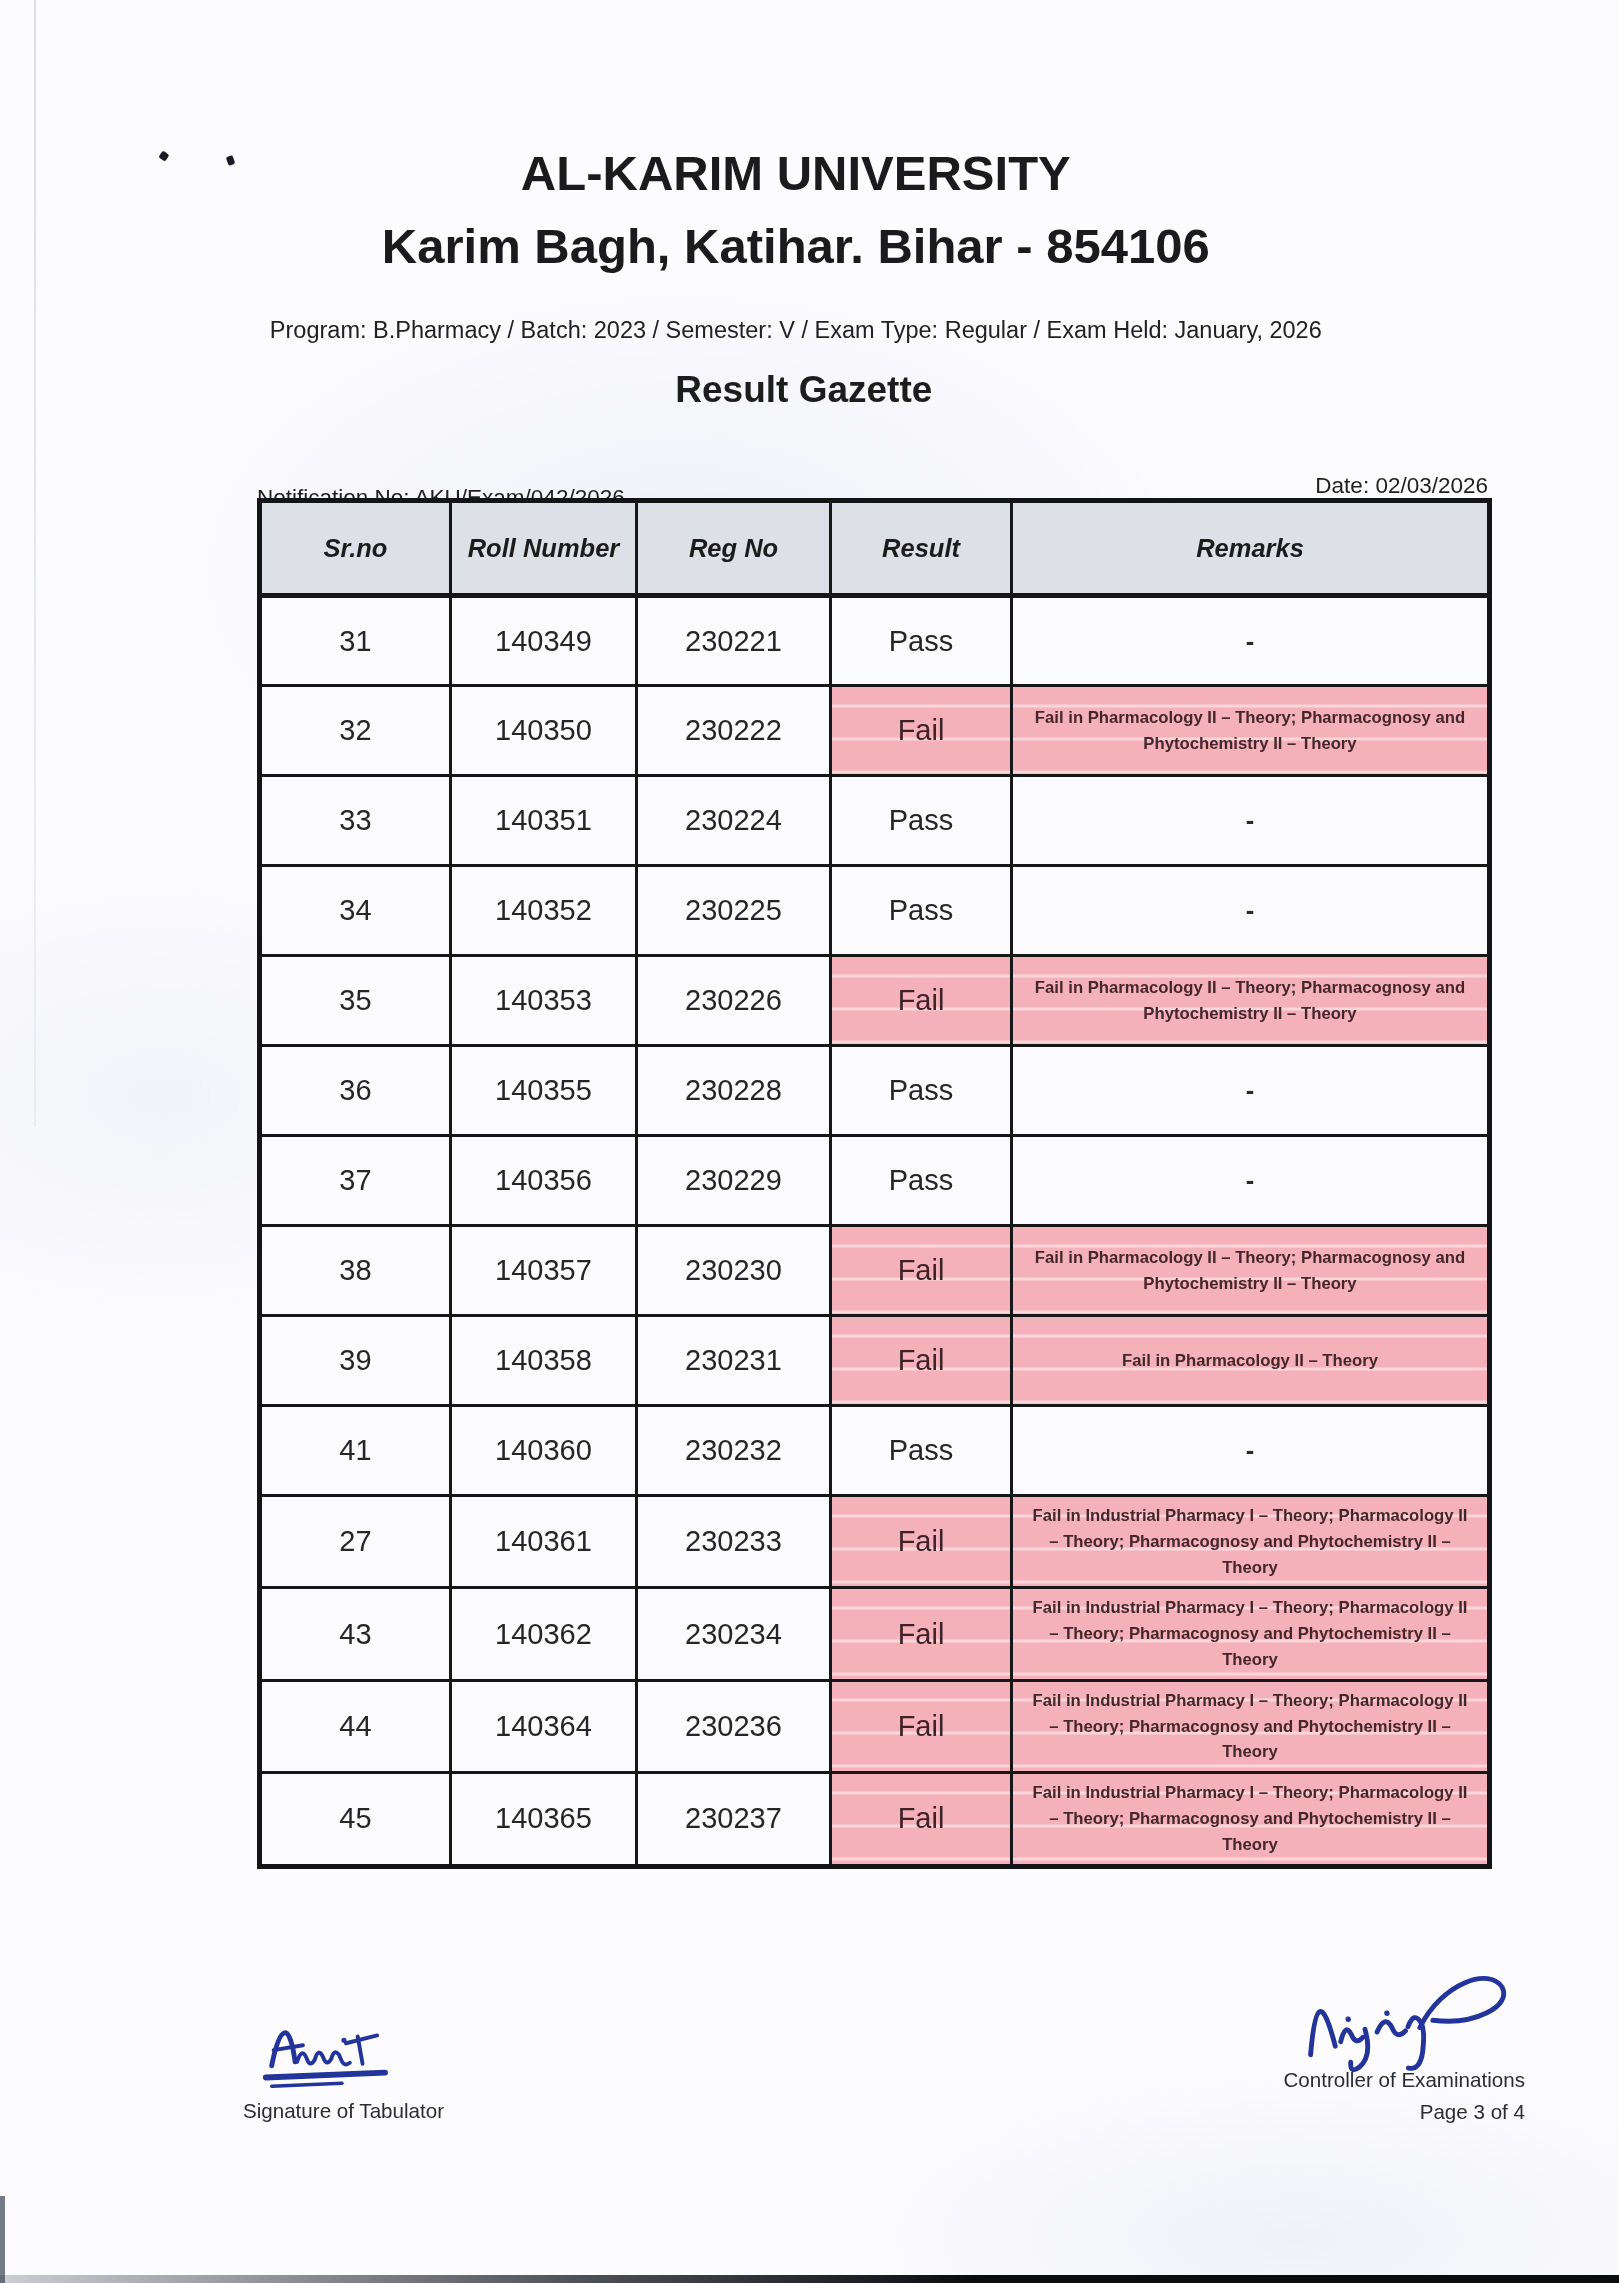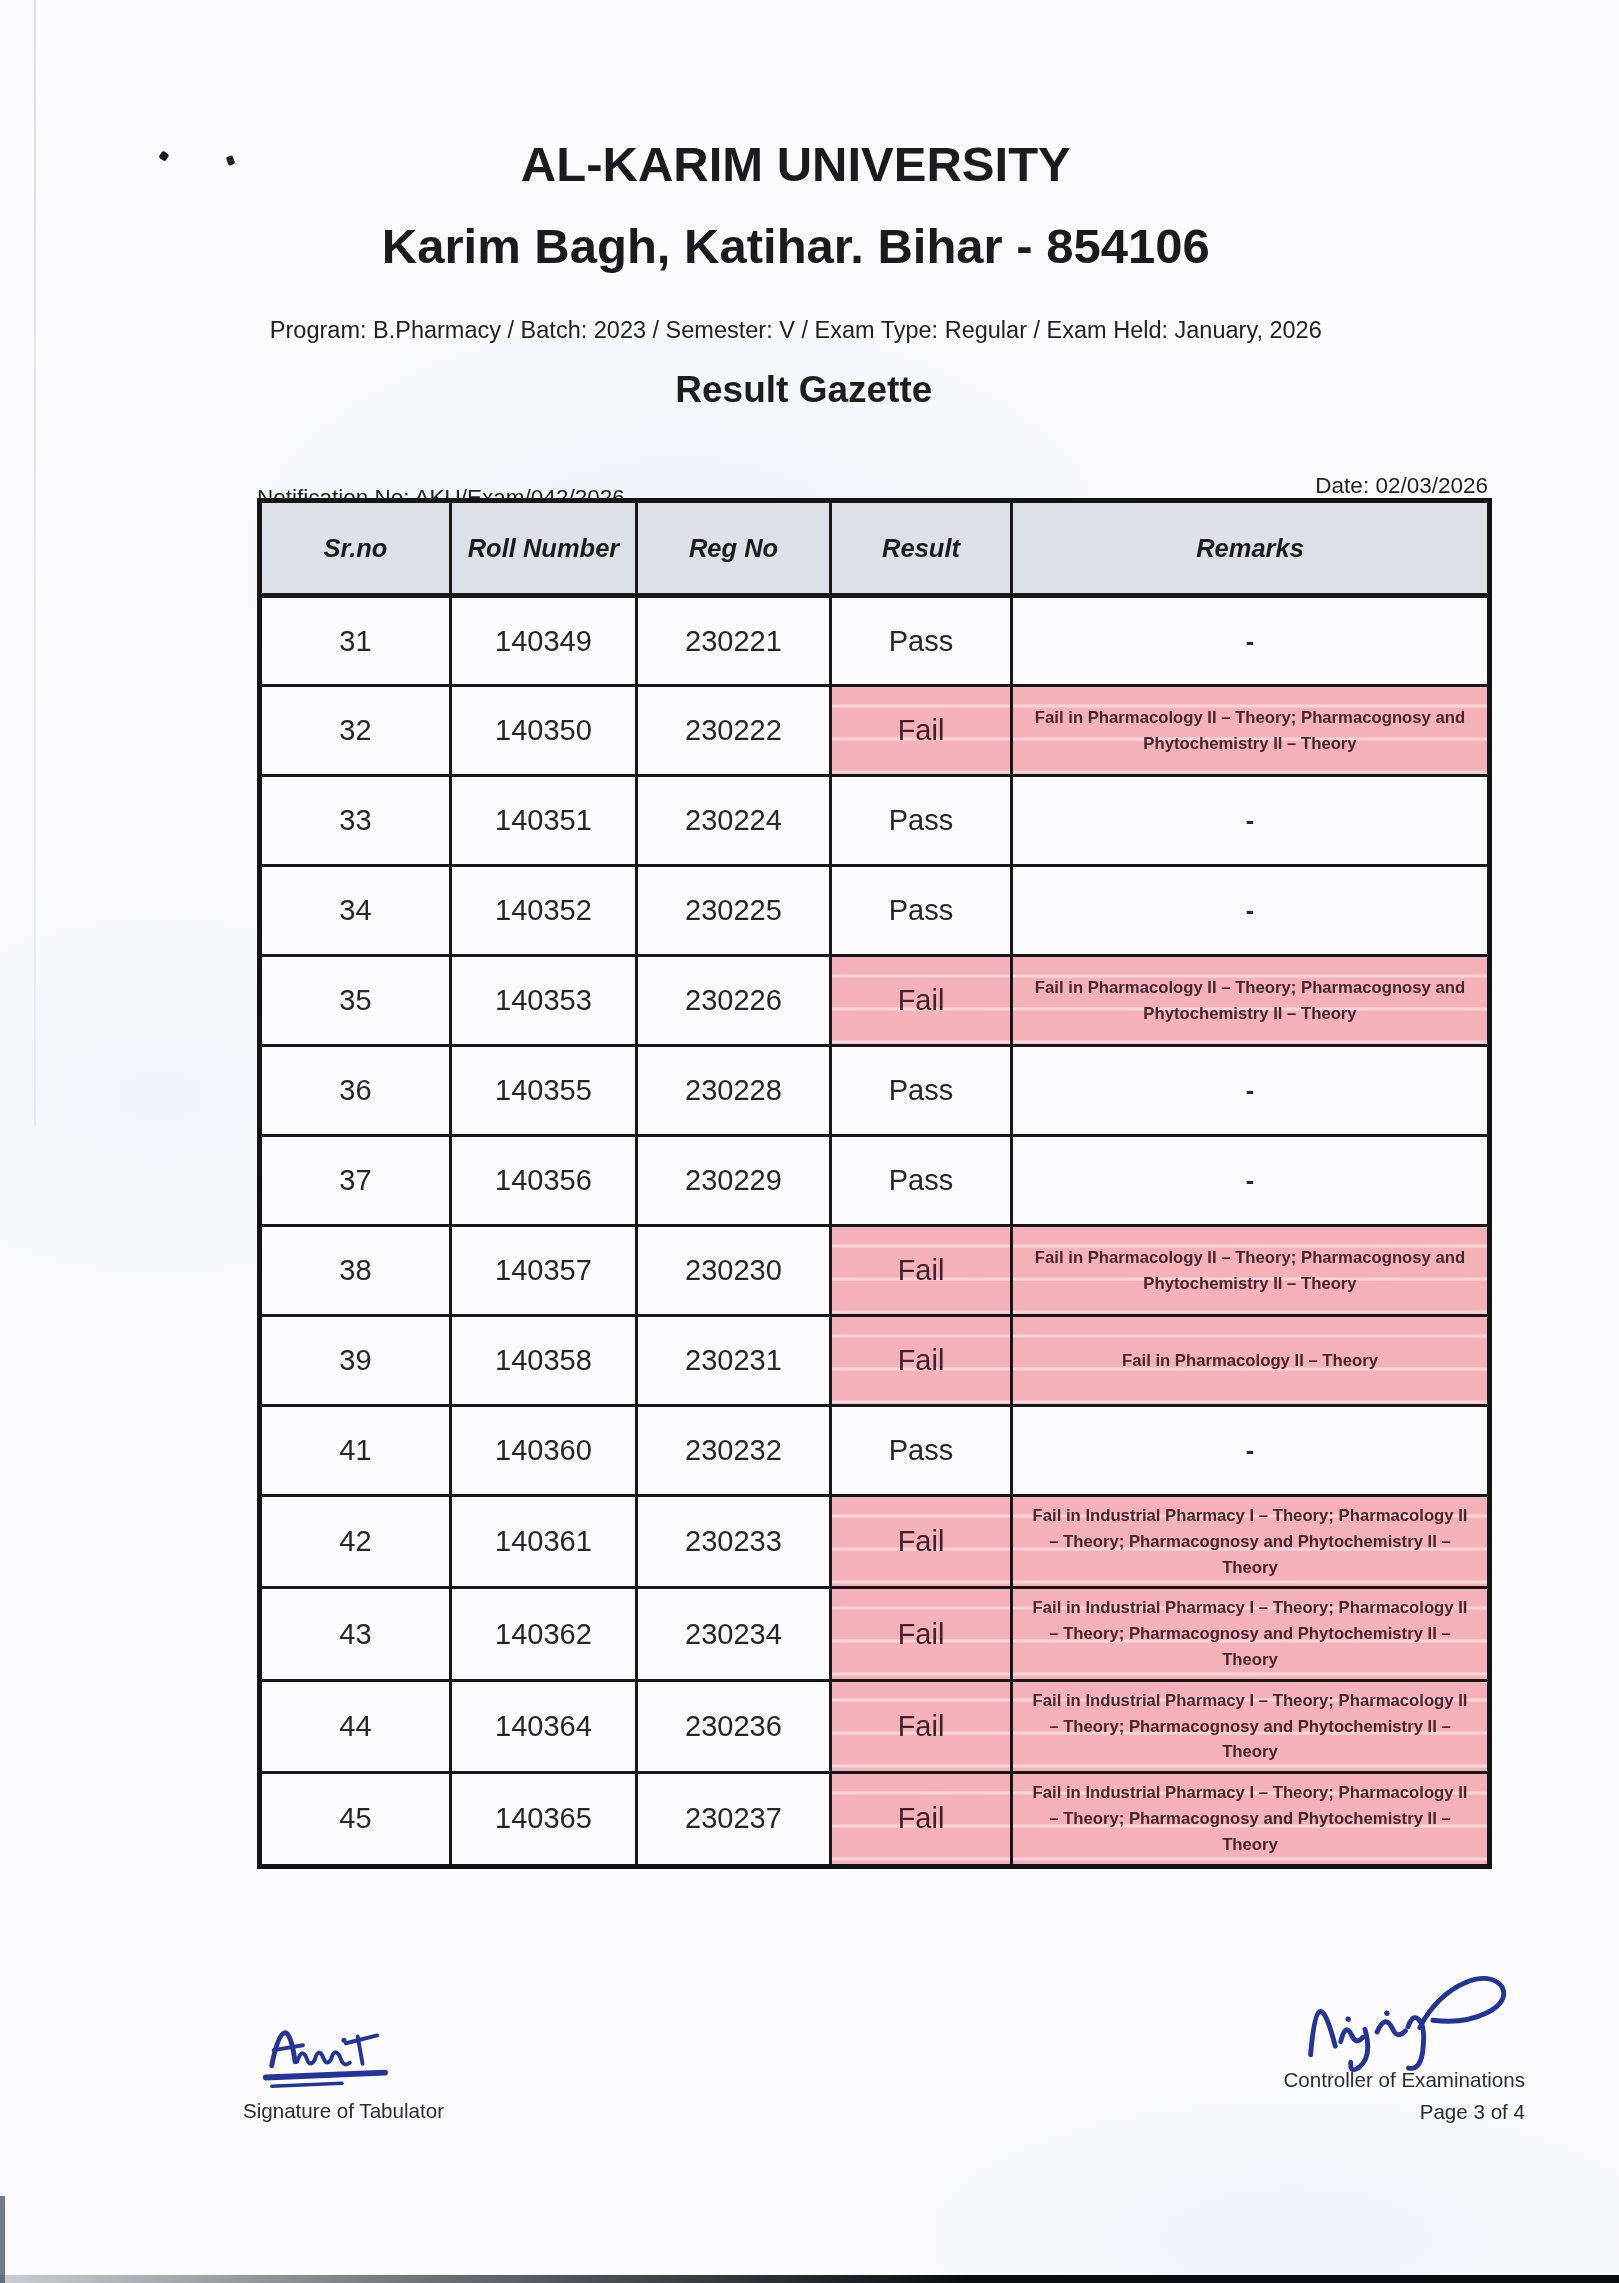--- a/index.html
+++ b/index.html
@@ -29,7 +29,7 @@
 
   
   .head-wrap{position:absolute;left:0;top:0;width:1619px;text-align:center;padding-left:27.4px;box-sizing:border-box;}
-  .uni-name{position:absolute;left:0;right:0;top:136px;font-size:49px;font-weight:700;letter-spacing:0px;color:#1b1b1b;}
+  .uni-name{position:absolute;left:0;right:0;top:145px;font-size:49px;font-weight:700;letter-spacing:0px;color:#1b1b1b;}
   .uni-addr{position:absolute;left:0;right:0;top:218px;font-size:49px;font-weight:700;color:#1b1b1b;}
   .program-line{position:absolute;left:0;right:0;top:317px;font-size:23.5px;font-weight:400;color:#222;}
   .gazette-title{position:absolute;left:16px;right:0;top:369px;font-size:37px;font-weight:700;color:#1d1d1d;}

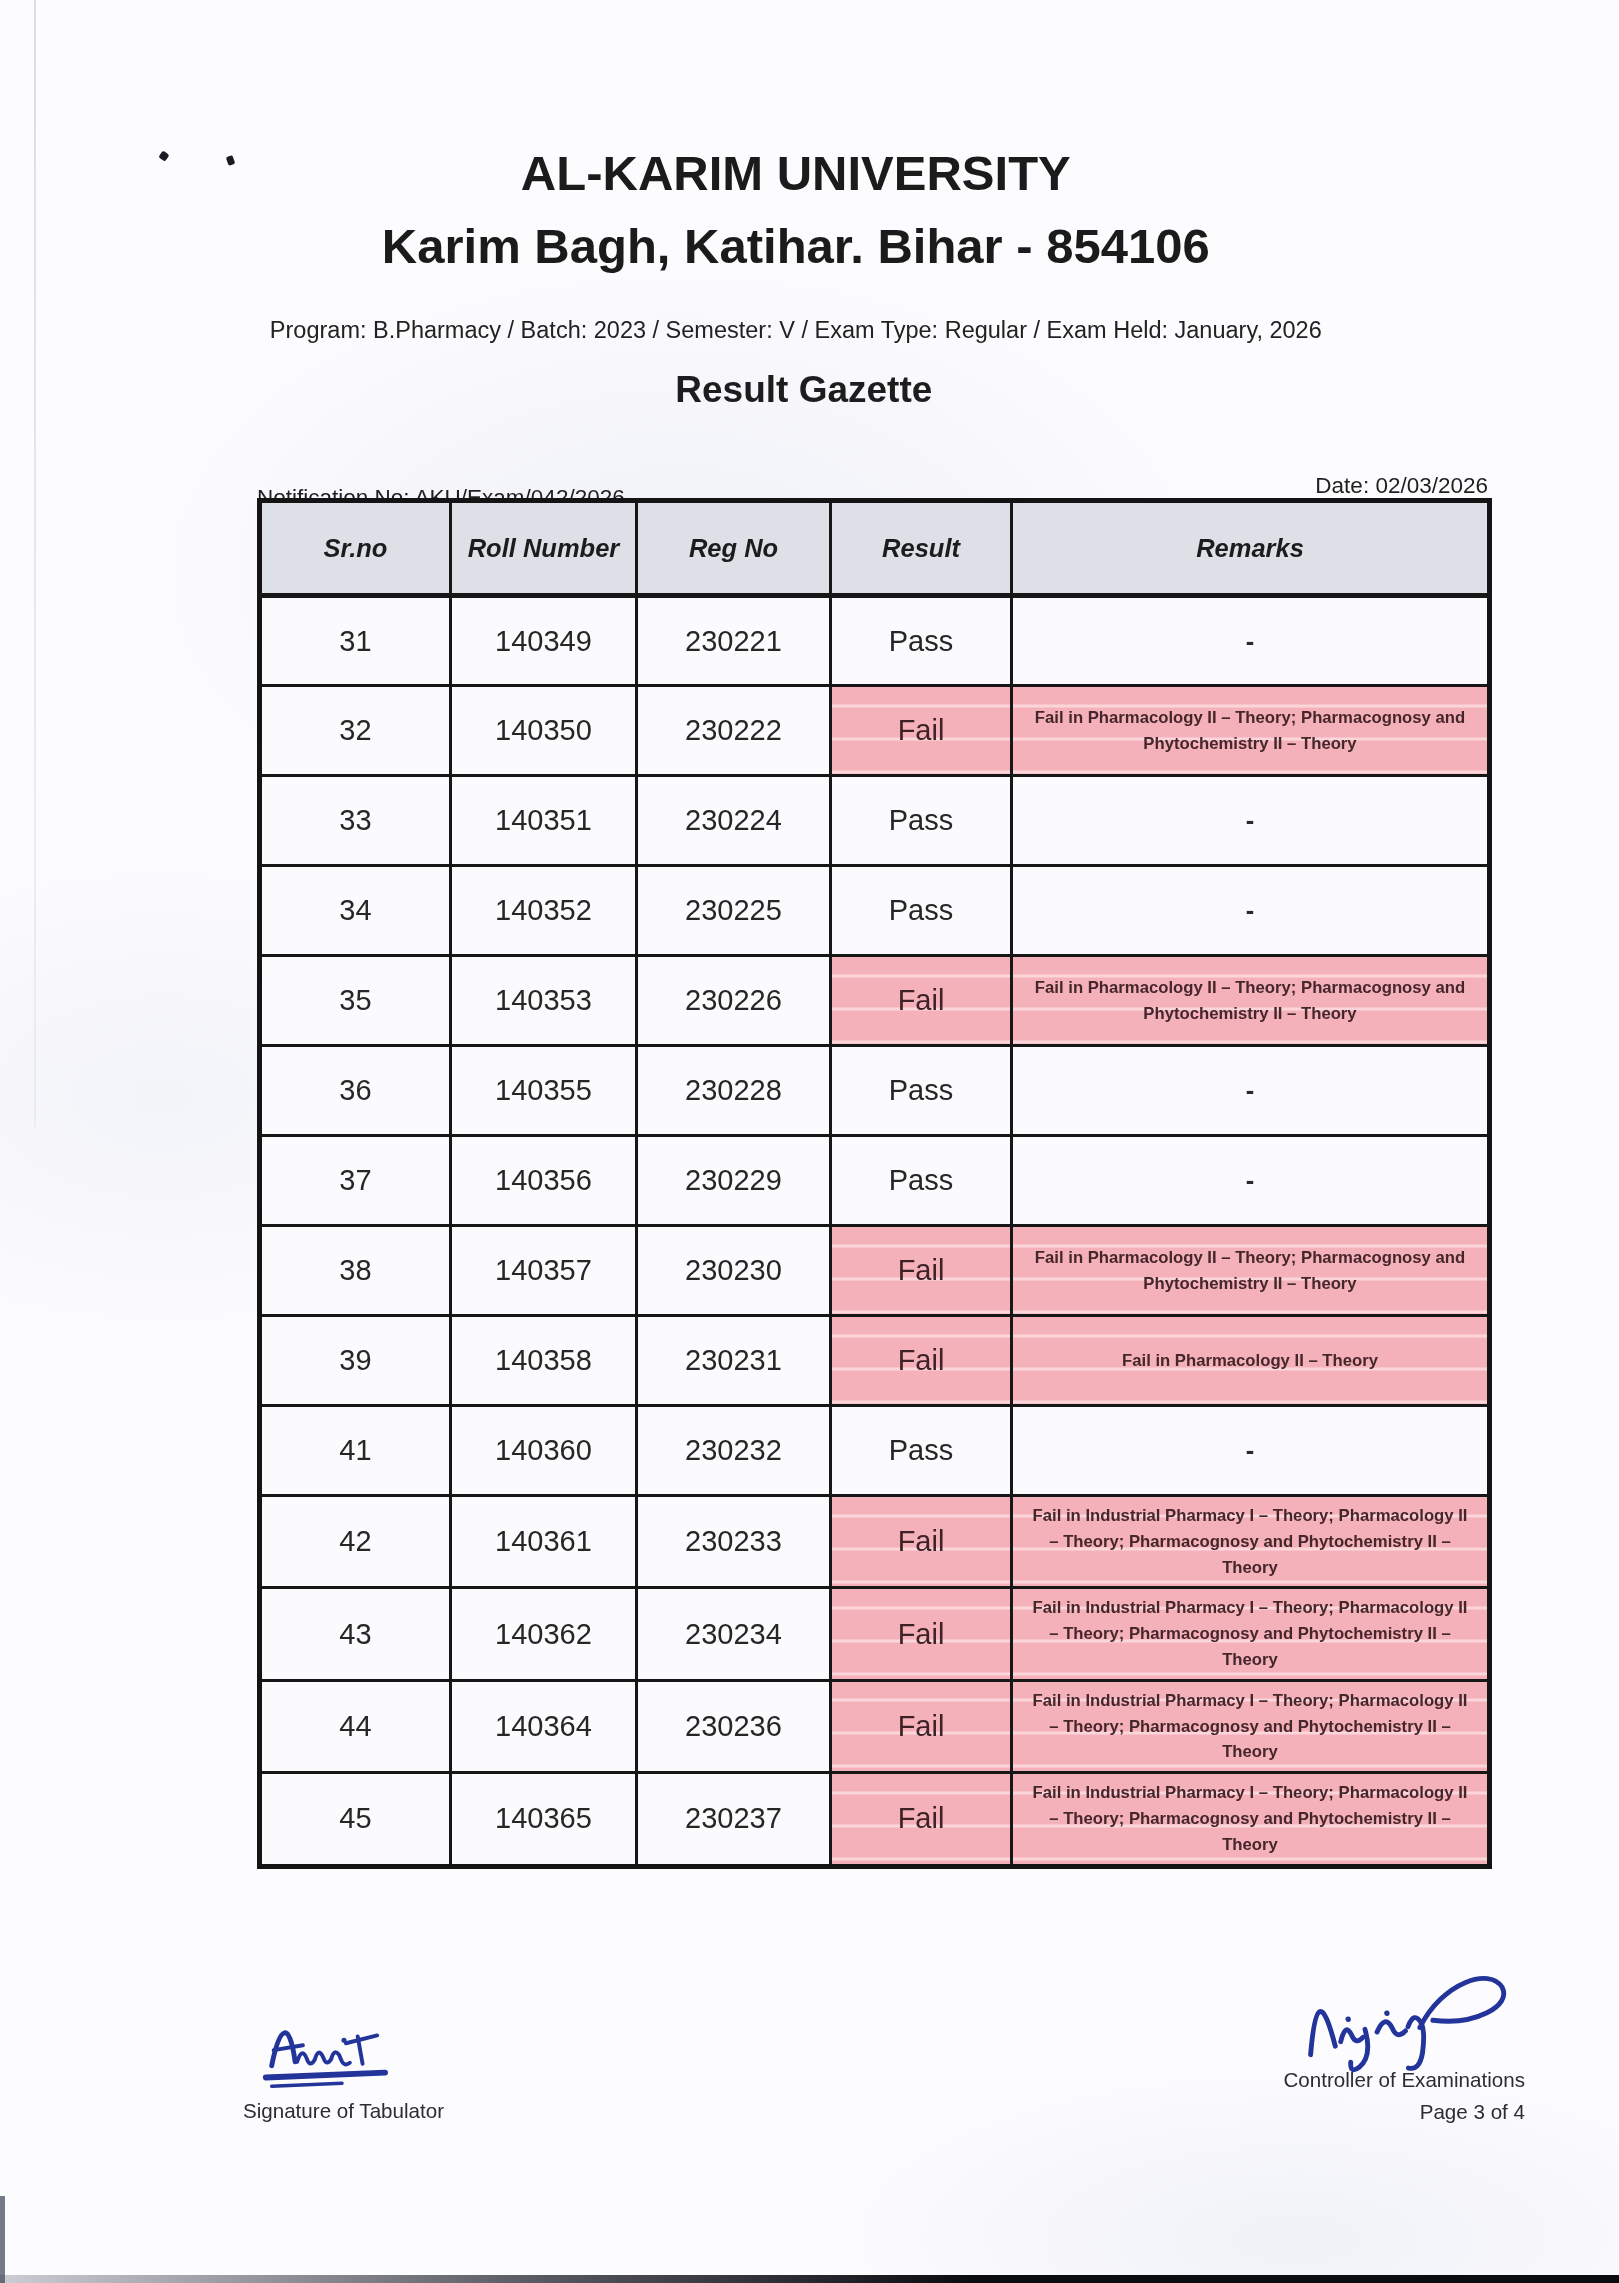--- a/index.html
+++ b/index.html
@@ -199,7 +199,7 @@
       <td class="remarks">-</td>
     </tr>
         <tr class="fail">
-      <td class="num">42</td>
+      <td class="num">27</td>
       <td class="num">140361</td>
       <td class="num">230233</td>
       <td class="result">Fail</td>

